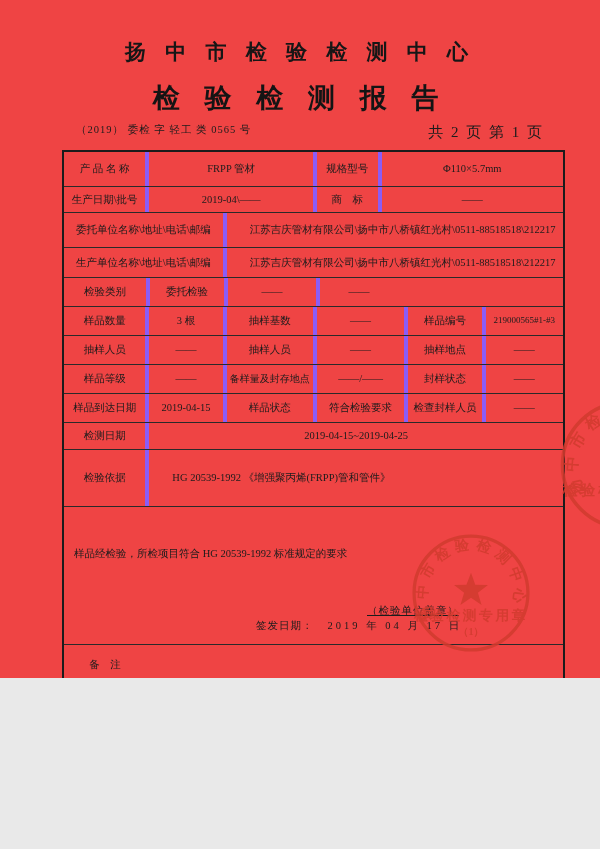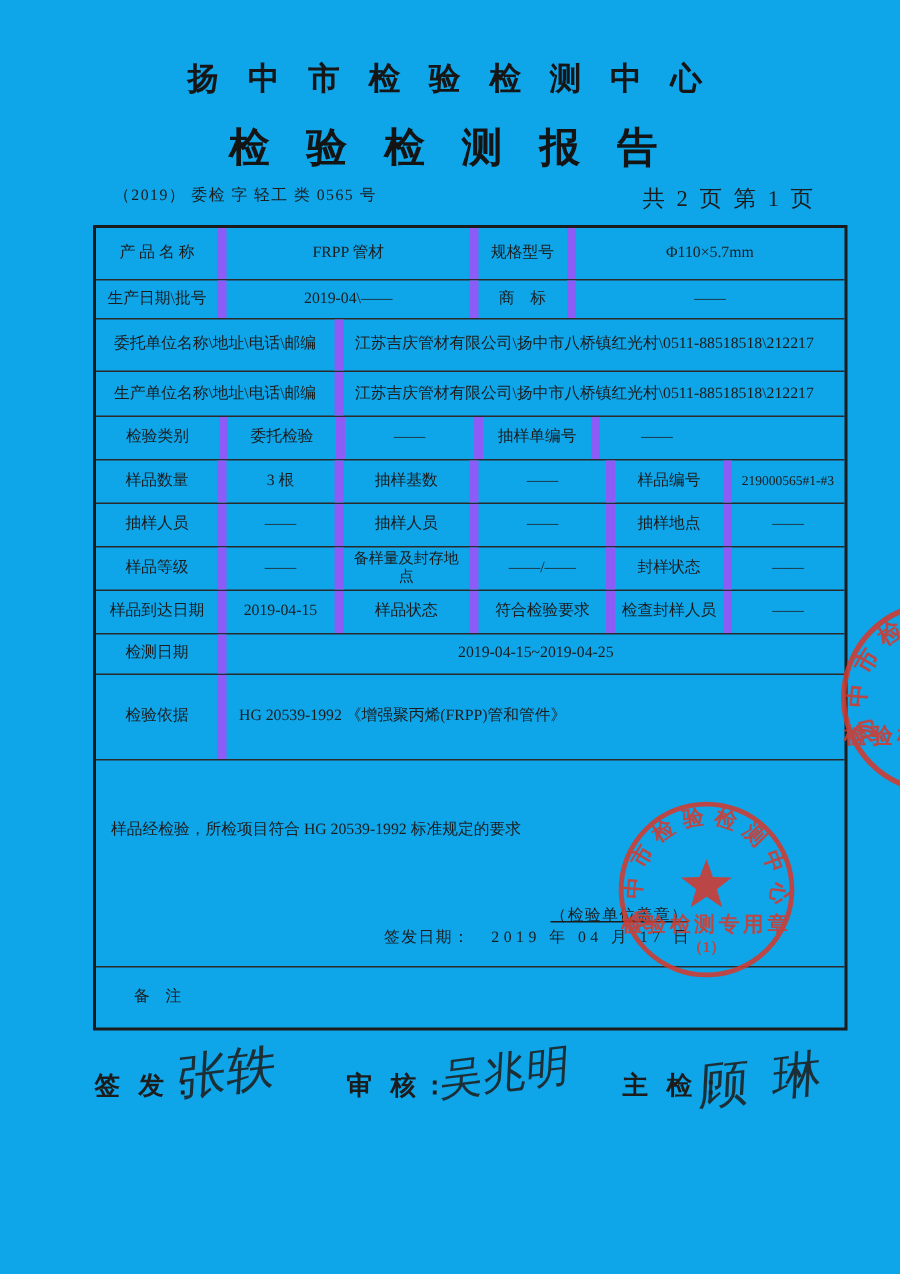--- a/index.html
+++ b/index.html
@@ -5,8 +5,8 @@
   * { margin:0; padding:0; box-sizing:border-box; }
   html,body { background:#e9e9e9; }
   .page {
-    position:relative; width:600px; height:849px; margin:0 auto;
-    background:#0ea5e9; overflow:hidden;
+    position:relative; width:600px; height:678px; margin:0 auto;
+    background:#ef4444; overflow:hidden;
     font-family:"Liberation Serif","DejaVu Serif",serif;
     color:#1c1c1c;
   }

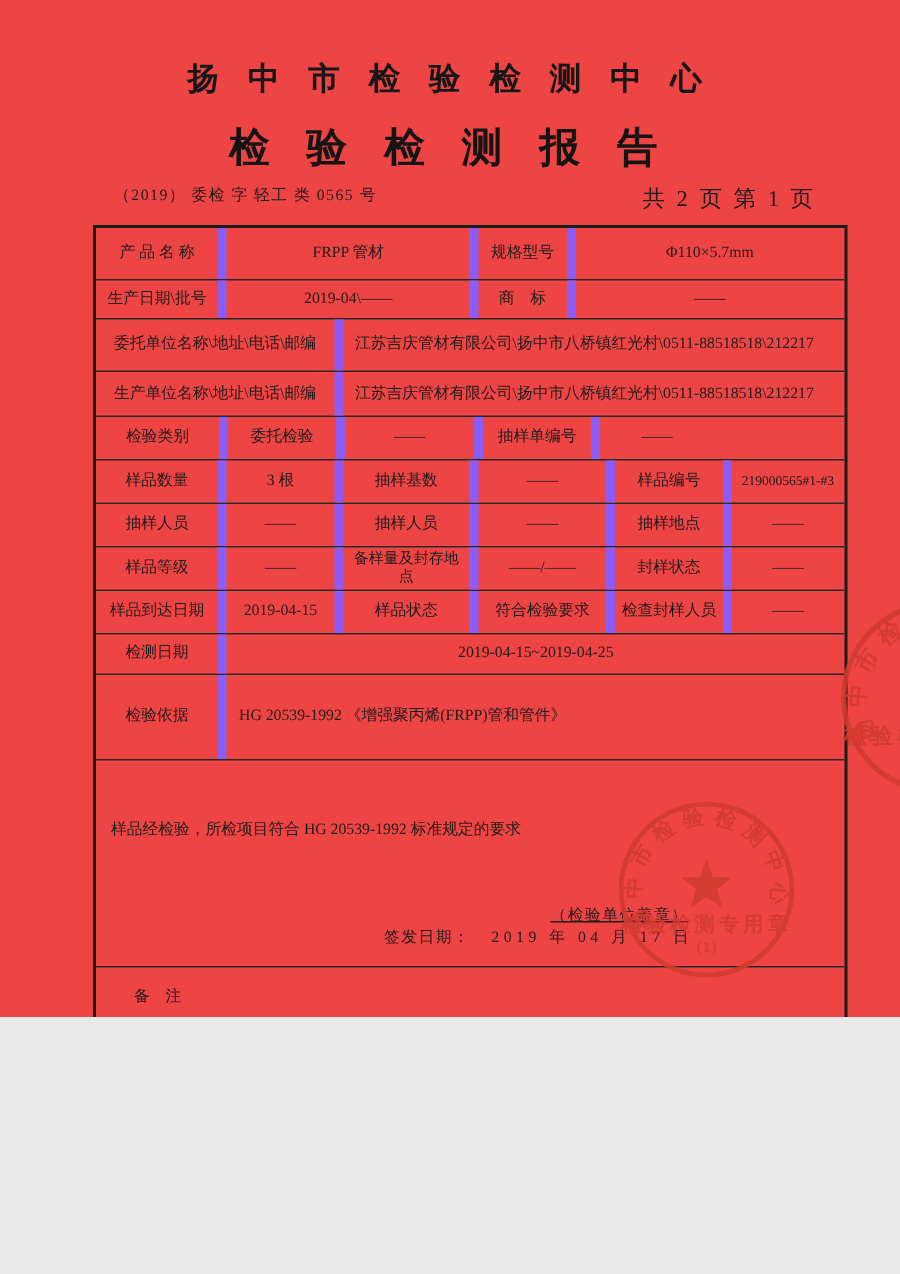--- a/index.html
+++ b/index.html
@@ -30,7 +30,7 @@
   .tr { display:flex; border-top:1px solid #2a2a2a; }
   .tr:first-child { border-top:none; }
   .td {
-    border-left:6px solid #8b5cf6;
+    border-left:4px solid #8b5cf6;
     display:flex; align-items:center; justify-content:center;
     font-size:10.5px; text-align:center; padding:1px 3px;
     line-height:1.25; overflow:hidden;

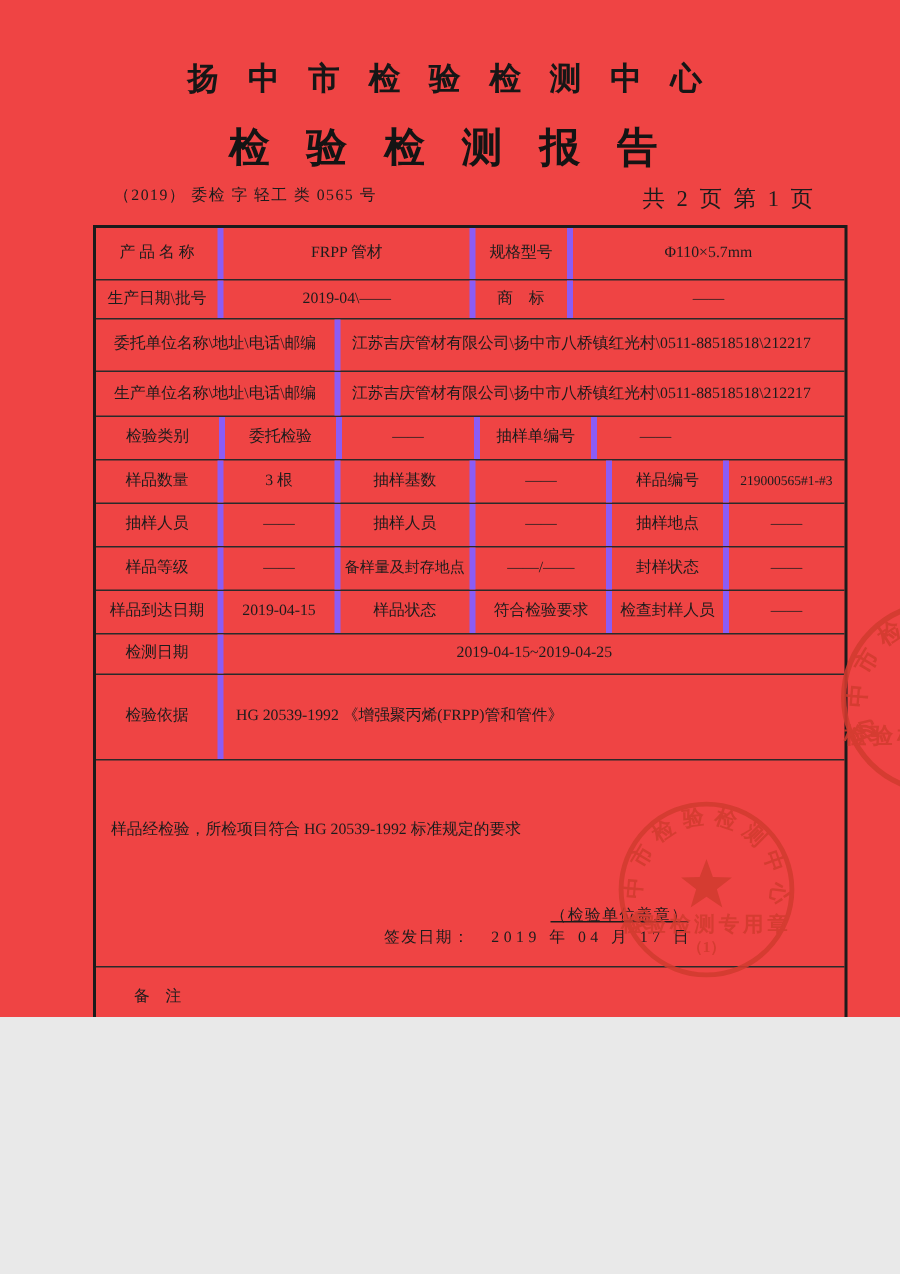--- a/index.html
+++ b/index.html
@@ -36,7 +36,7 @@
     line-height:1.25; overflow:hidden;
   }
   .td:first-child { border-left:none; }
-  .td.left { justify-content:flex-start; text-align:left; padding-left:8px; }
+  .td.left { justify-content:flex-start; text-align:left; padding-left:23px; }
   
   .h34{height:34px}.h26{height:26px}.h35{height:35px}.h30{height:30px}
   .h29{height:29px}.h27{height:27px}.h57{height:57px}.h138{height:138px}.h41{height:41px}

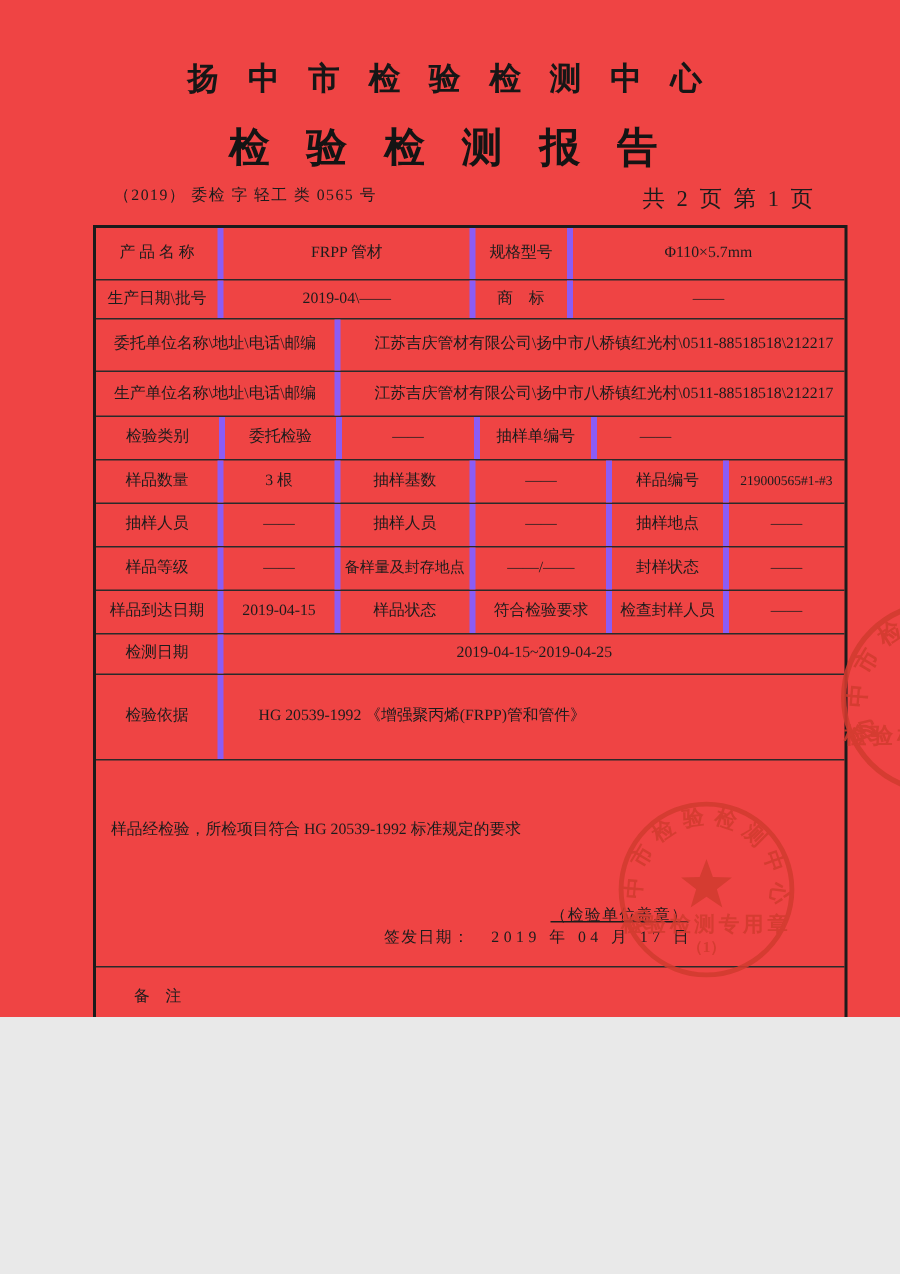--- a/index.html
+++ b/index.html
@@ -100,7 +100,6 @@
       <div class="td wc1">检验类别</div>
       <div class="td wc2">委托检验</div>
       <div class="td wc4">——</div>
-      <div class="td wc5">抽样单编号</div>
       <div class="td wc6">——</div>
     </div>
     <div class="tr h29">

